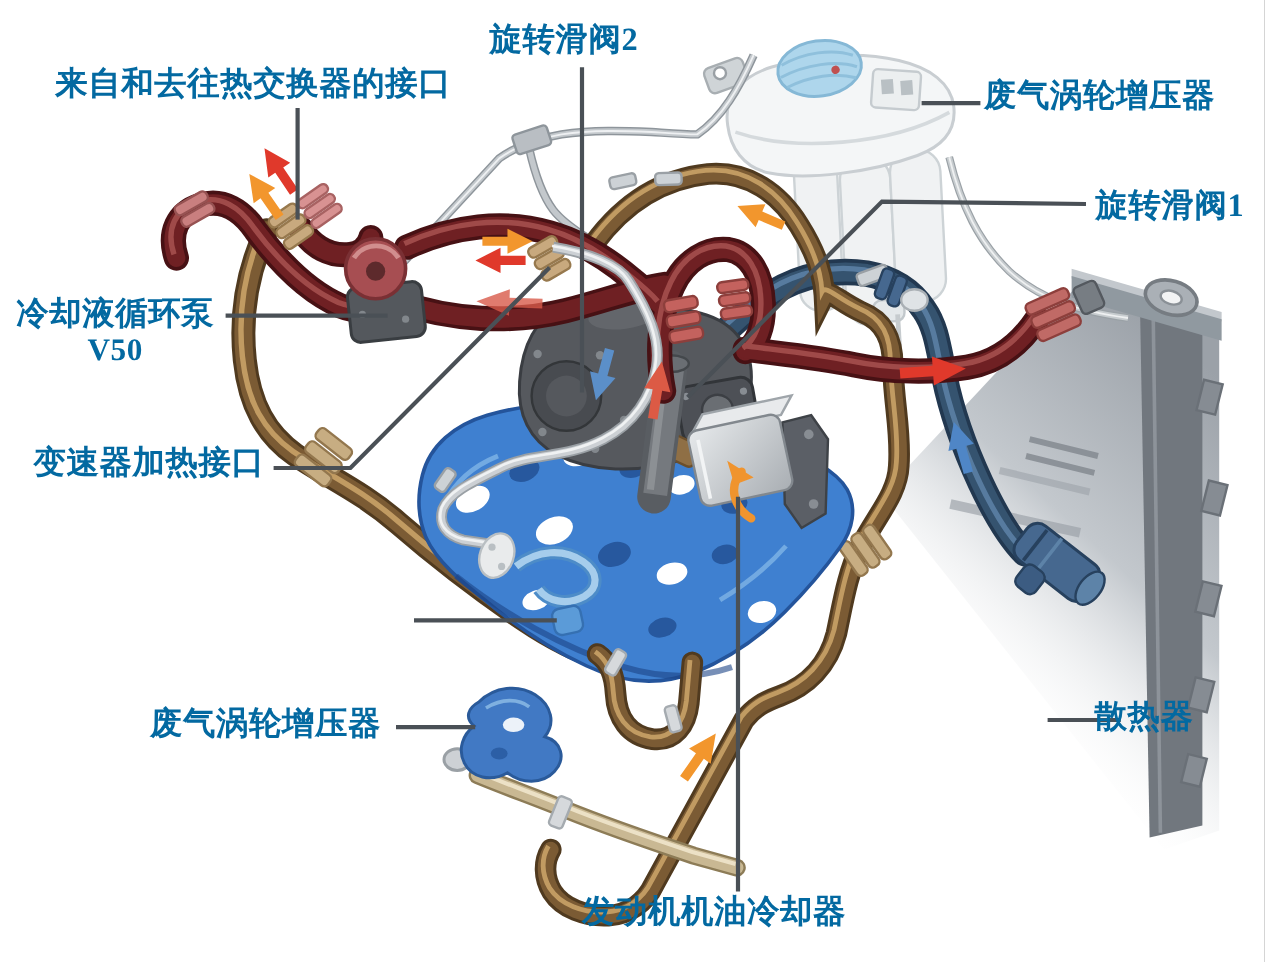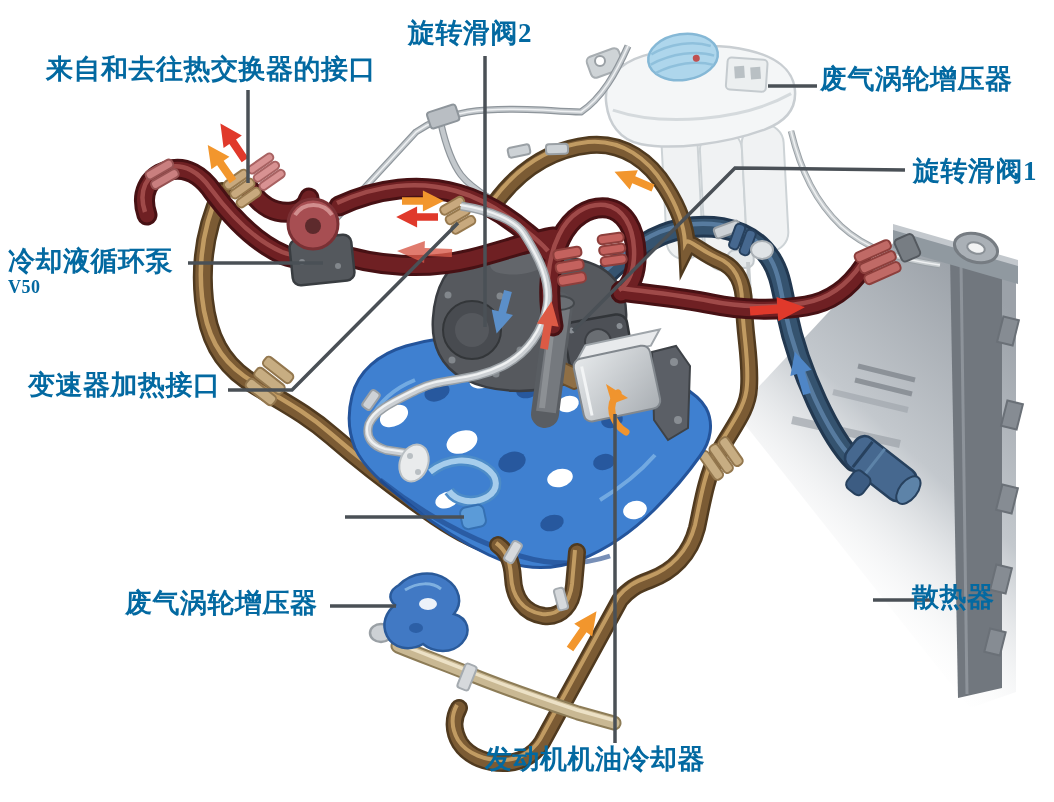--- a/index.html
+++ b/index.html
@@ -13,7 +13,7 @@
     white-space:nowrap;letter-spacing:.5px;line-height:1.15;font-family:Liberation Serif, serif;
   }
   .lbl .l2{font-size:18px;font-weight:600;}
-  .lbl-pump{width:176px;text-align:left;}
+  .lbl-pump{width:176px;text-align:center;}
 </style>
 </head>
 <body>

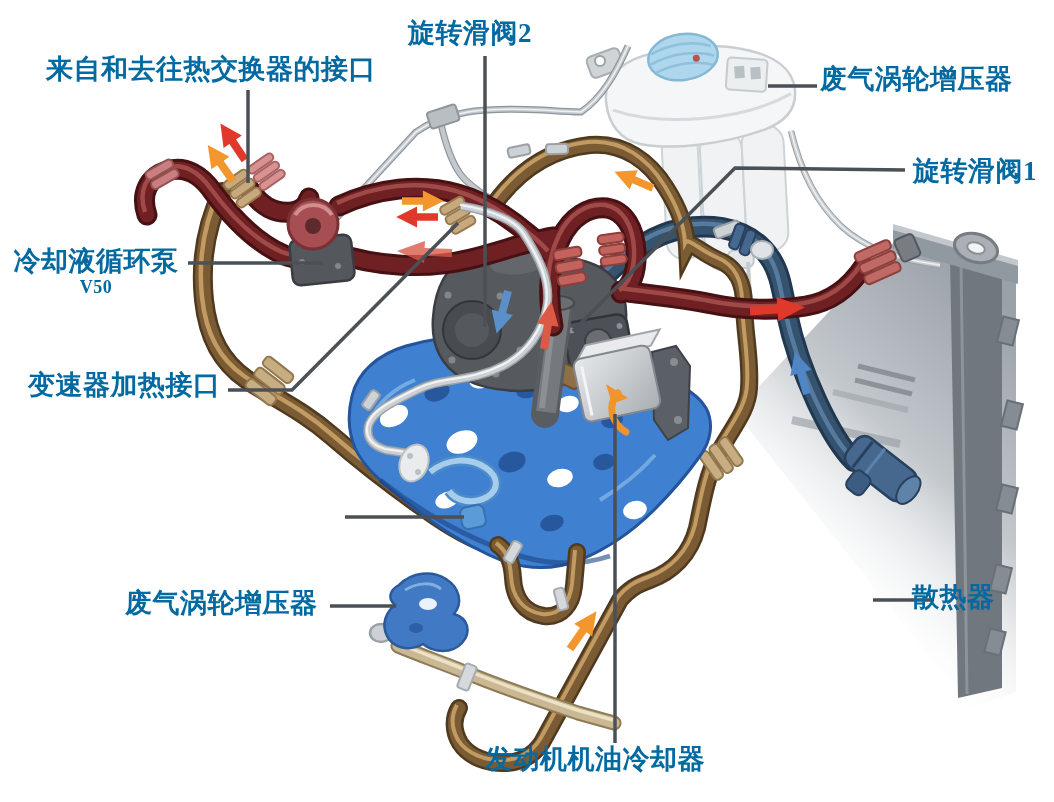--- a/index.html
+++ b/index.html
@@ -12,7 +12,7 @@
     position:absolute;font-size:27px;font-weight:600;color:#0369a1;
     white-space:nowrap;letter-spacing:.5px;line-height:1.15;font-family:Liberation Serif, serif;
   }
-  .lbl .l2{font-size:18px;font-weight:600;}
+  .lbl .l2{font-size:26px;font-weight:600;}
   .lbl-pump{width:176px;text-align:center;}
 </style>
 </head>

